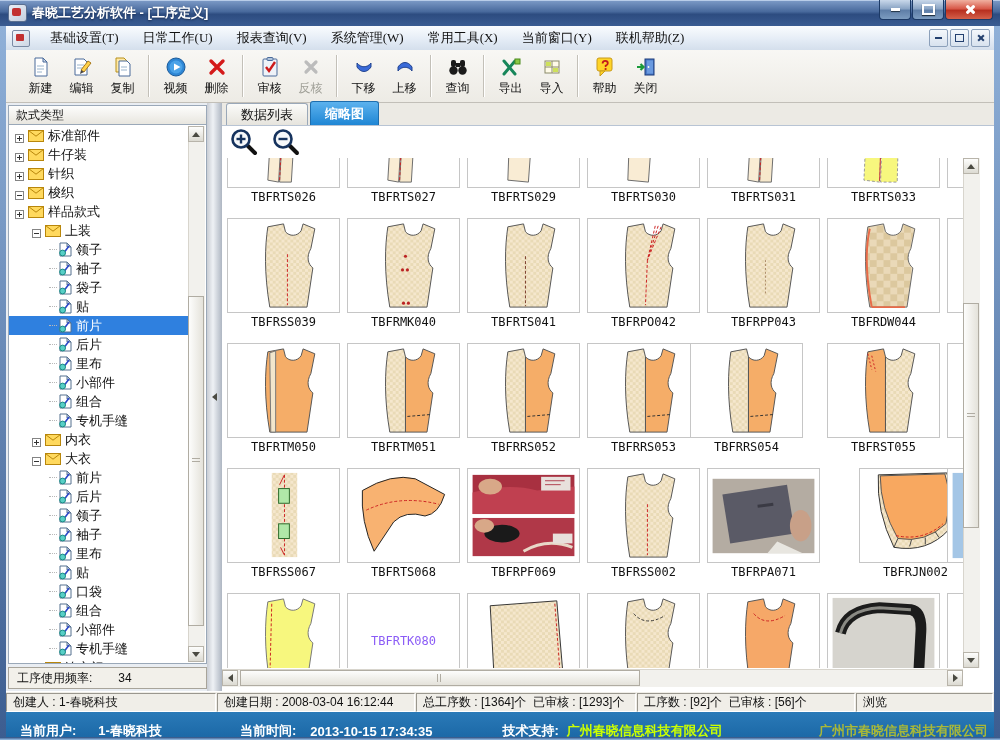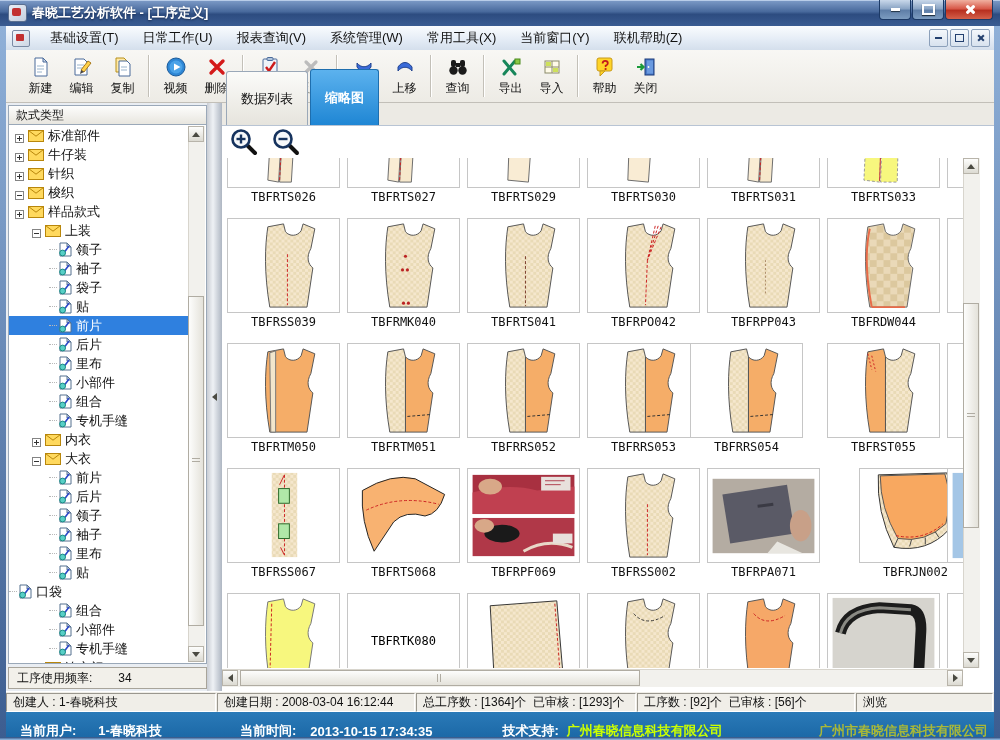--- a/index.html
+++ b/index.html
@@ -32,7 +32,7 @@
   .mdiicon{width:16px;height:15px;margin:0 8px 0 6px;border-radius:2px;
     background:linear-gradient(145deg,#f0f4fa,#cdd6e4);border:1px solid #7a8aa4;position:relative;}
   .mdiicon::after{content:"";position:absolute;left:3px;top:3px;width:8px;height:7px;background:#c23030;border-radius:1px;}
-  .menu-item{padding:3px 12px;font-size:13px;color:#111;}
+  .menu-item{padding:3px 12px;font-size:13px;color:#111;font-family:Liberation Serif, serif;}
   #mdi-buttons{position:absolute;right:4px;top:3px;display:flex;gap:2px;}
   .mdibtn{width:17px;height:16px;border:1px solid #8ca0ba;border-radius:2px;
     background:linear-gradient(180deg,#f4f8fc,#d8e2ee);display:flex;align-items:center;justify-content:center;}

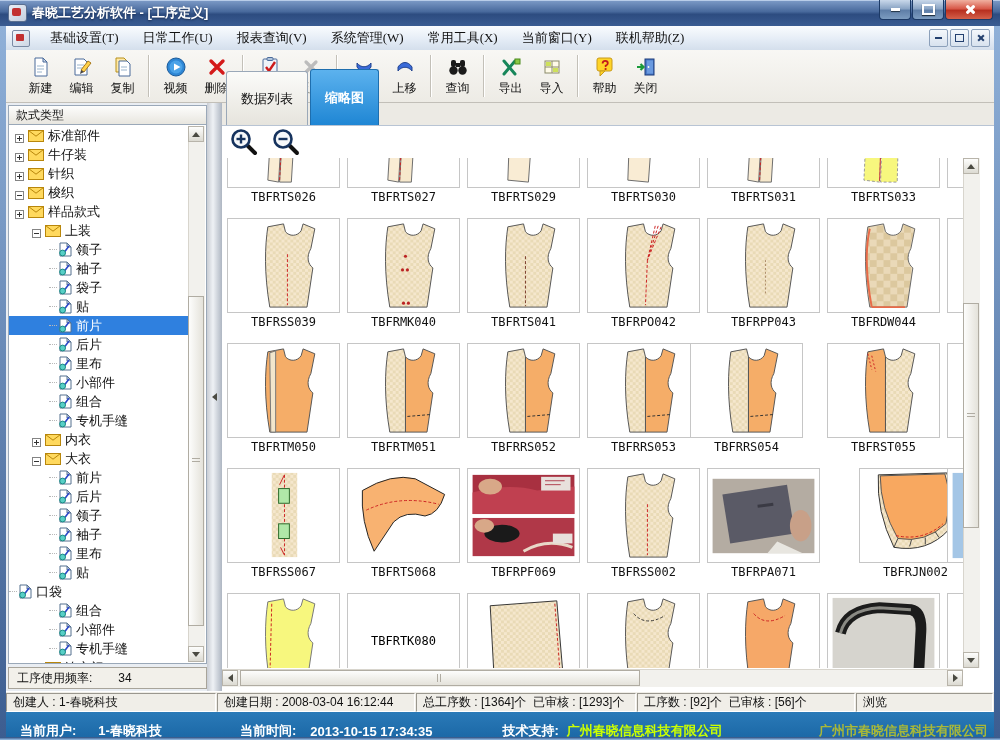--- a/index.html
+++ b/index.html
@@ -88,7 +88,7 @@
   
   #main{position:absolute;left:222px;top:103px;width:772px;height:588px;background:#fff;}
   #tabbar{position:absolute;left:0;top:0;width:772px;height:23px;background:#eceae4;border-bottom:1px solid #b8c4d4;display:flex;align-items:flex-end;padding-left:4px;box-sizing:border-box;}
-  .tab{height:21px;padding:16px 14px;font-size:13px;display:flex;align-items:center;border:1px solid #9aa8b8;border-bottom:none;
+  .tab{height:21px;padding:0 14px;font-size:13px;display:flex;align-items:center;border:1px solid #9aa8b8;border-bottom:none;
     border-radius:3px 3px 0 0;background:linear-gradient(180deg,#fbfbf9,#e6e4dd);color:#111;margin-right:2px;}
   .tab.active{background:linear-gradient(180deg,#5cb2ee,#1f86d4);color:#fff;font-weight:bold;border-color:#1e6eae;height:23px;}
   #magrow{position:absolute;left:0;top:23px;width:772px;height:32px;background:#fff;display:flex;align-items:center;padding-left:8px;box-sizing:border-box;gap:14px;}

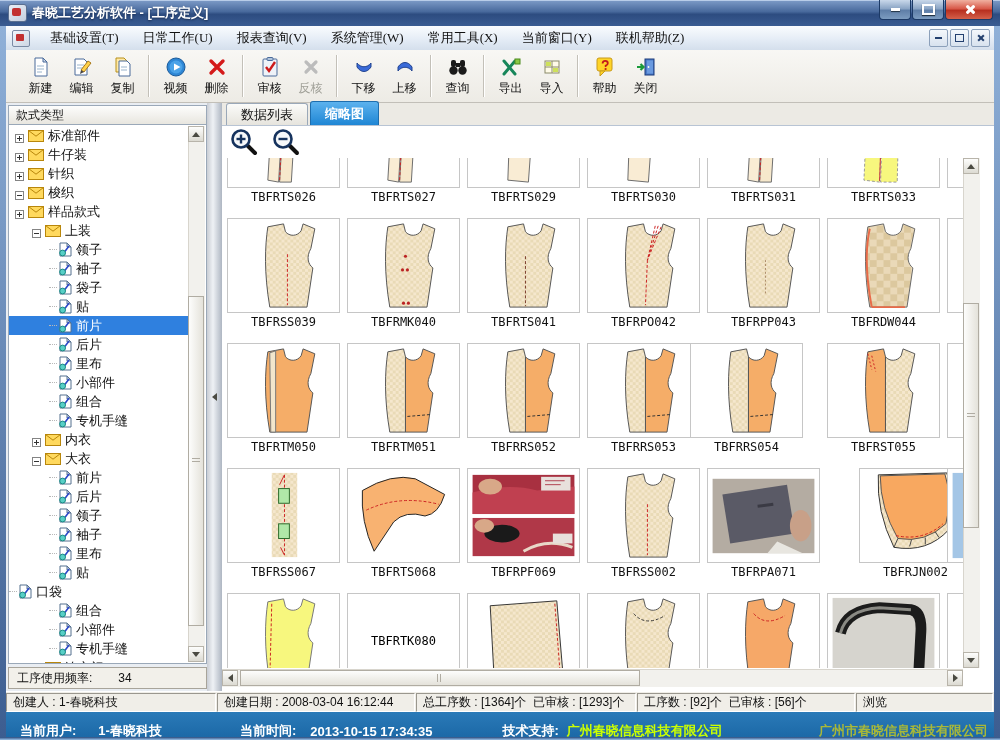--- a/index.html
+++ b/index.html
@@ -630,7 +630,7 @@
             </span>
             <span>贴</span>
           </div>
-          <div class="tree-row" style="">
+          <div class="tree-row" style="padding-left: 40px;">
             <span class="tree-dots"></span>
             <span class="ticon-tree">
               <svg width="13" height="15" viewBox="0 0 13 15">

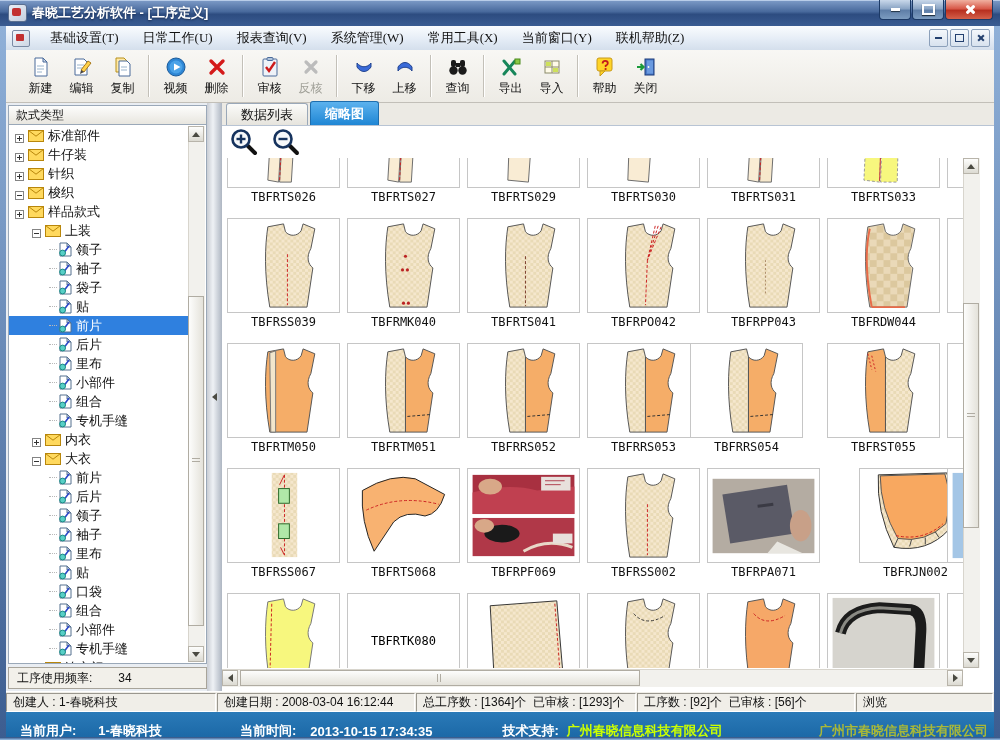--- a/index.html
+++ b/index.html
@@ -95,7 +95,7 @@
   #grid-viewport{position:absolute;left:0;top:55px;width:741px;height:510px;overflow:hidden;background:#fff;}
   .cell{position:absolute;width:113px;}
   .thumb{height:95px;border:1px solid #c6c6c6;background:#fff;box-sizing:border-box;display:flex;align-items:center;justify-content:center;overflow:hidden;}
-  .thumb.textonly{font:12px "DejaVu Sans Mono",monospace;color:#000000;}
+  .thumb.textonly{font:12px "DejaVu Sans Mono",monospace;color:#8b5cf6;}
   .code{height:18px;text-align:center;font:12px "DejaVu Sans Mono",monospace;color:#111;padding-top:2px;}
   #grid-vscroll{position:absolute;left:741px;top:55px;width:16px;height:510px;background:#f2f1ed;border-left:1px solid #d8d5cd;}
   #grid-hscroll{position:absolute;left:0;top:566px;width:741px;height:17px;background:#f2f1ed;border-top:1px solid #d8d5cd;}

